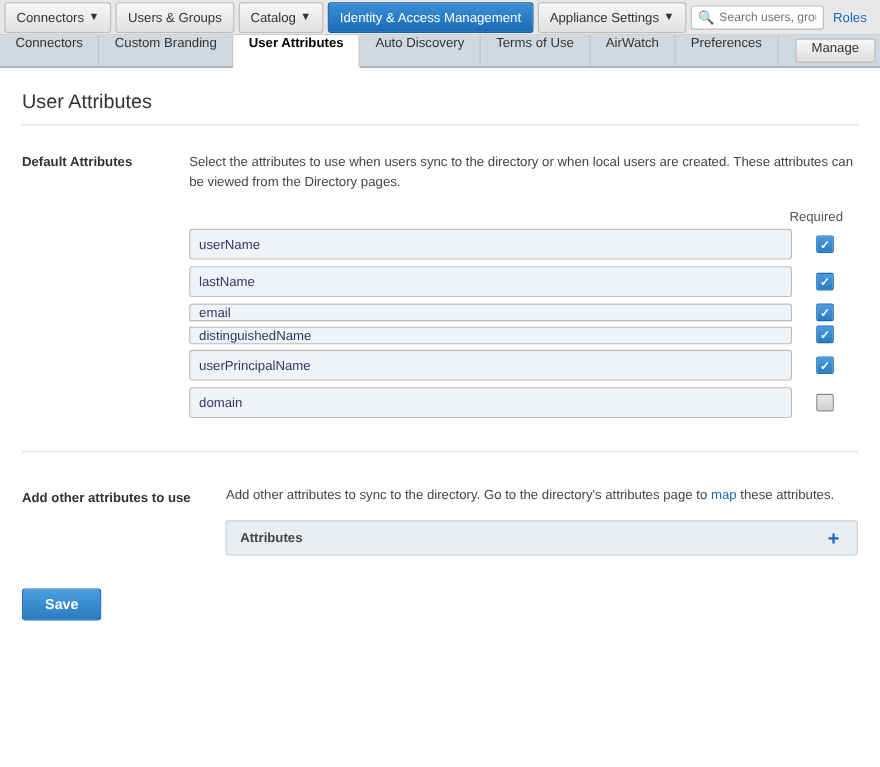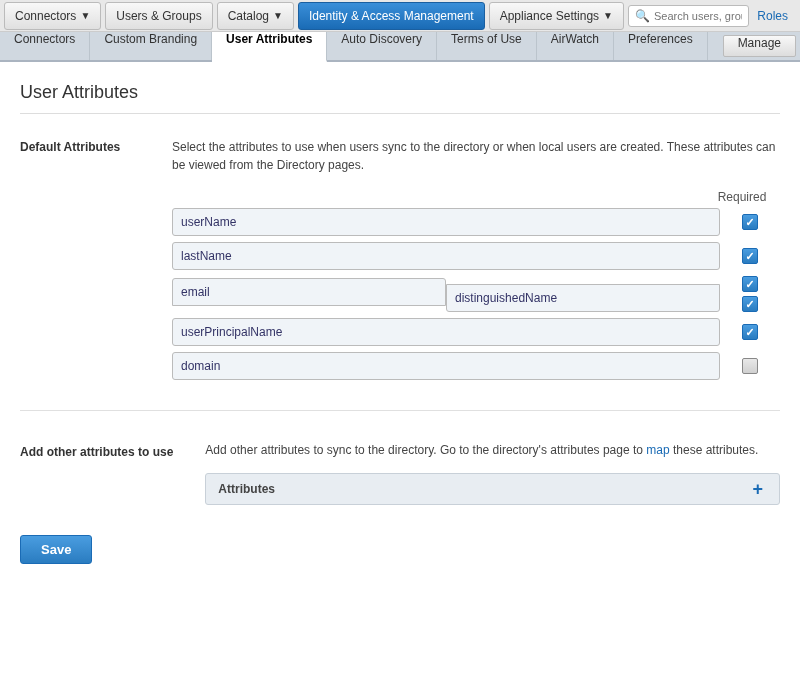--- a/index.html
+++ b/index.html
@@ -207,7 +207,7 @@
     
     .attr-row-stacked {
       display: flex;
-      flex-direction: row;
+      flex-direction: column;
       gap: 0;
       flex: 1;
     }

